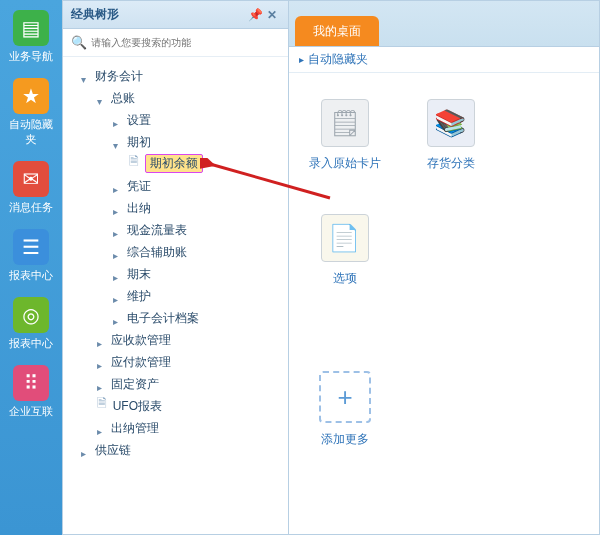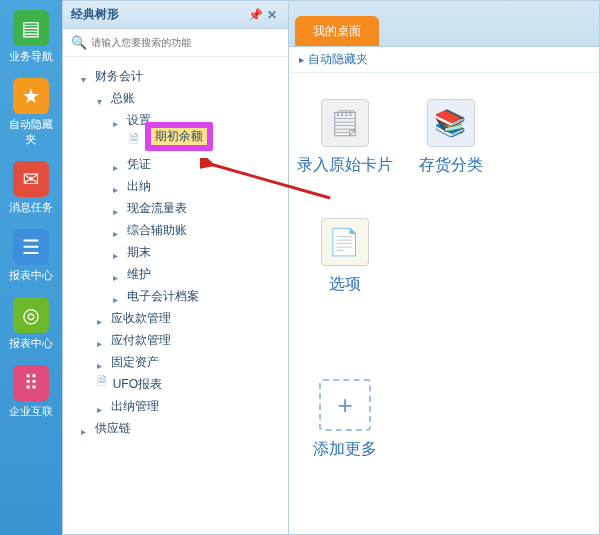--- a/index.html
+++ b/index.html
@@ -109,6 +109,10 @@
           <span class="arrow right"></span>
           <span>设置</span>
         </div>
+      <div class="node ind3">
+          <span class="arrow down"></span>
+          <span>期初</span>
+        </div>
       <div class="node ind4">
           <span class="doc-ico">🗎</span>
           <span class="hl">期初余额</span>

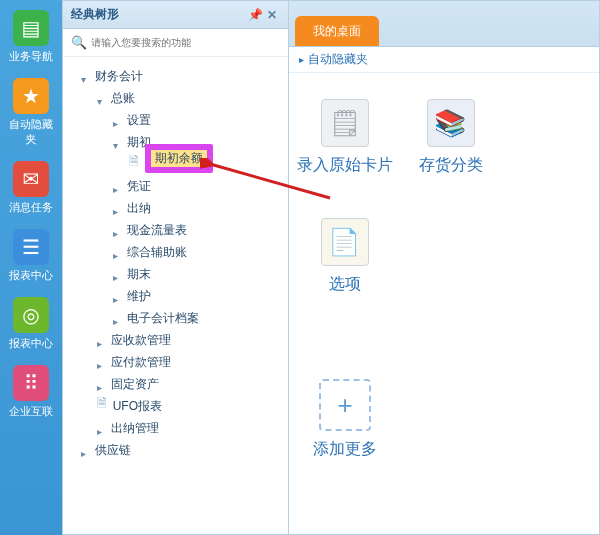--- a/index.html
+++ b/index.html
@@ -32,7 +32,7 @@
   .arrow.right::before { content:"▸"; }
   .arrow.down::before  { content:"▾"; }
   .doc-ico { color:#8aa7c2; margin-right:2px; }
-  .hl { background:#ffe28a; border:6px solid #d946ef; border-radius:2px; padding:0 4px; }
+  .hl { background:#ffe28a; border:1px solid #d946ef; border-radius:2px; padding:0 4px; }
   .ind1{padding-left:10px;} .ind2{padding-left:26px;} .ind3{padding-left:42px;} .ind4{padding-left:58px;}
 
   

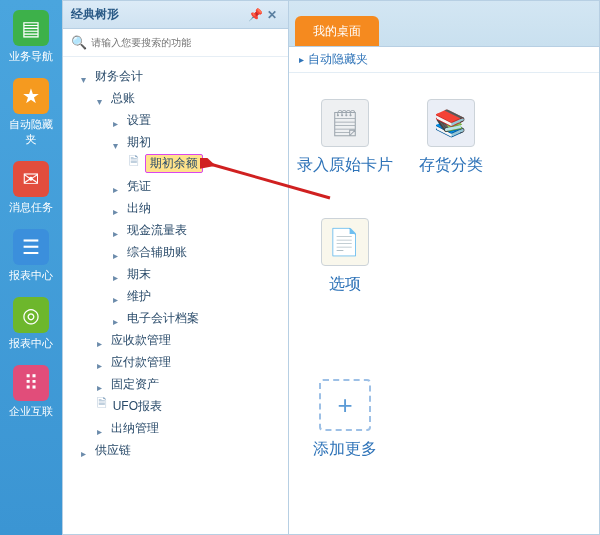--- a/index.html
+++ b/index.html
@@ -44,7 +44,7 @@
   .tiles { padding:26px 24px; display:flex; gap:42px; flex-wrap:wrap; }
   .tile { width:64px; display:flex; flex-direction:column; align-items:center; gap:8px; cursor:pointer; }
   .tile-ico { width:48px; height:48px; border-radius:4px; display:flex; align-items:center; justify-content:center; font-size:26px; }
-  .tile-txt { font-size:16px; color:#2e73b8; text-align:center; white-space:nowrap; }
+  .tile-txt { font-size:12px; color:#2e73b8; text-align:center; white-space:nowrap; }
   .ico-doc { background:#eef0f2; color:#9da6ae; border:1px solid #ccd3d9; }
   .ico-book{ background:#eaeef6; color:#efa02a; border:1px solid #ccd3d9; }
   .ico-star{ background:#f9f7ec; color:#f2b21a; border:1px solid #ccd3d9; }

